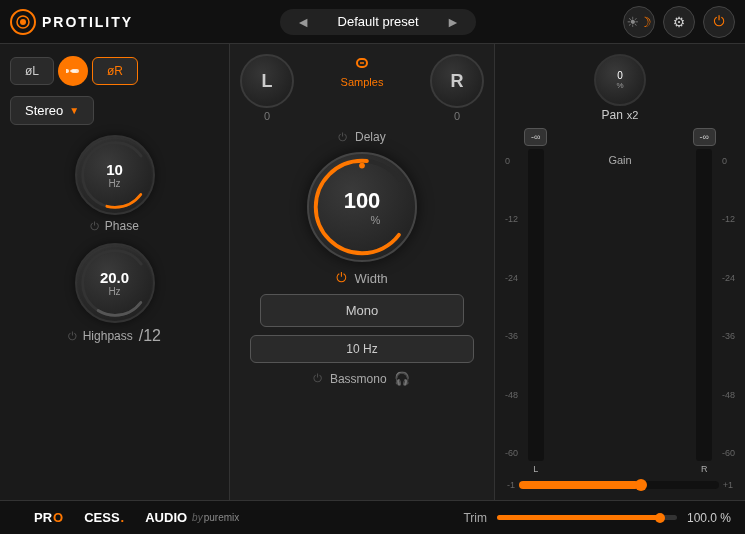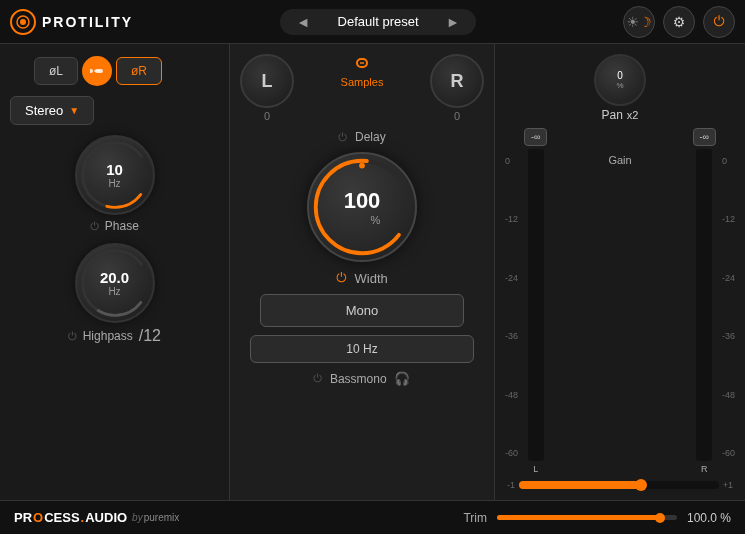--- a/index.html
+++ b/index.html
@@ -74,7 +74,7 @@
     }
 
     .phase-buttons {
-      display: flex; gap: 4px; align-items: center; margin-left: 24px;
+      display: flex; gap: 4px; align-items: center;
     }
     .phase-btn {
       background: #2a2a2a; border: 1px solid #444; border-radius: 6px;

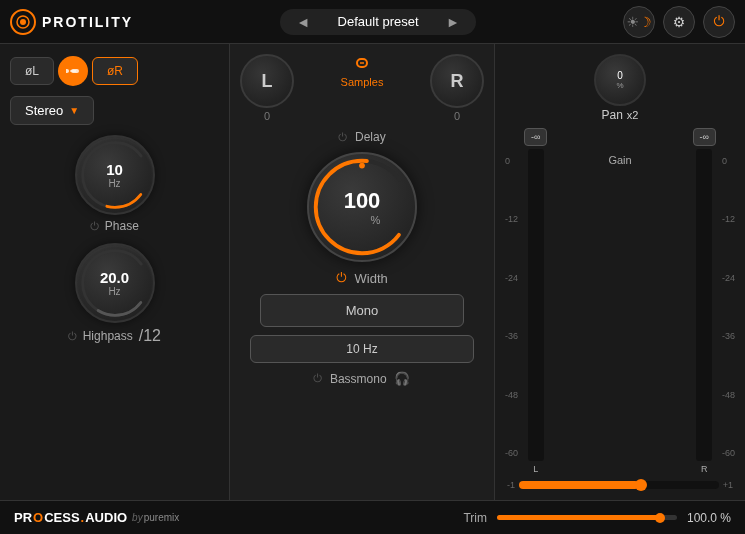--- a/index.html
+++ b/index.html
@@ -291,7 +291,7 @@
     .process-logo {
       display: flex; align-items: center; gap: 1px;
     }
-    .process-text { color: #fff; font-size: 13px; font-weight: bold; }
+    .process-text { color: #fff; font-size: 13px; font-weight: bold; margin-left: 20px; }
     .process-dot { color: #ff7700; font-size: 13px; font-weight: bold; }
     .by-text { color: #666; font-size: 10px; margin-left: 4px; font-style: italic; }
     .puremix-text { color: #888; font-size: 10px; }

